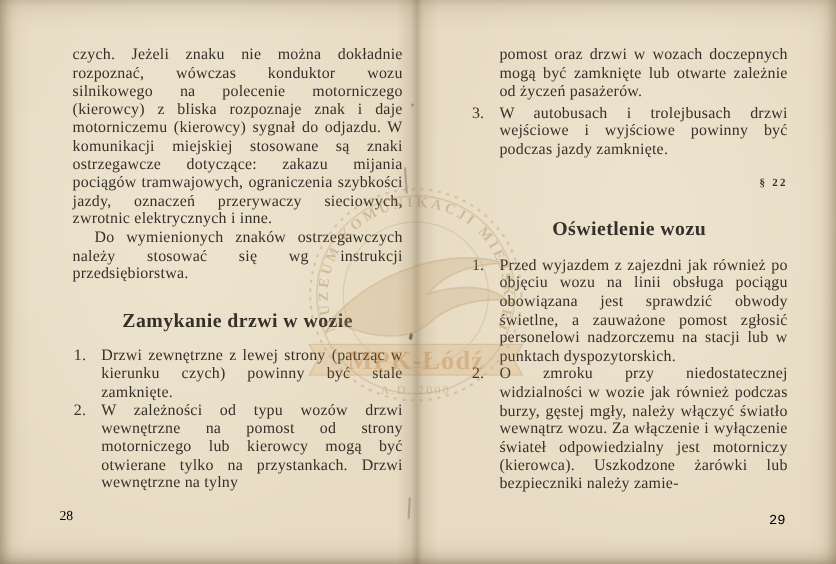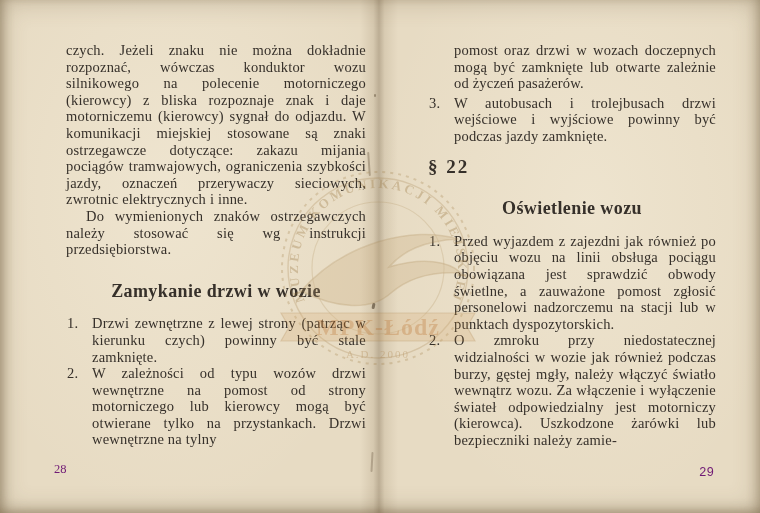--- a/index.html
+++ b/index.html
@@ -17,7 +17,7 @@
   .bodytext{font-size:14.5px;line-height:16.6px;text-align:justify;letter-spacing:.2px;}
   .bodytext p{margin:0;}
   .indent{text-indent:20px;}
-  .snum{text-align:left;font-weight:bold;margin-top:15px;letter-spacing:2px;font-size:19px;}
+  .snum{text-align:right;font-weight:bold;margin-top:15px;letter-spacing:2px;font-size:10px;}
   .stitle{text-align:center;font-weight:bold;margin-top:25px;font-size:18px;letter-spacing:.4px;}
   .list{margin-top:16px;}
   .item{position:relative;padding-left:26px;}

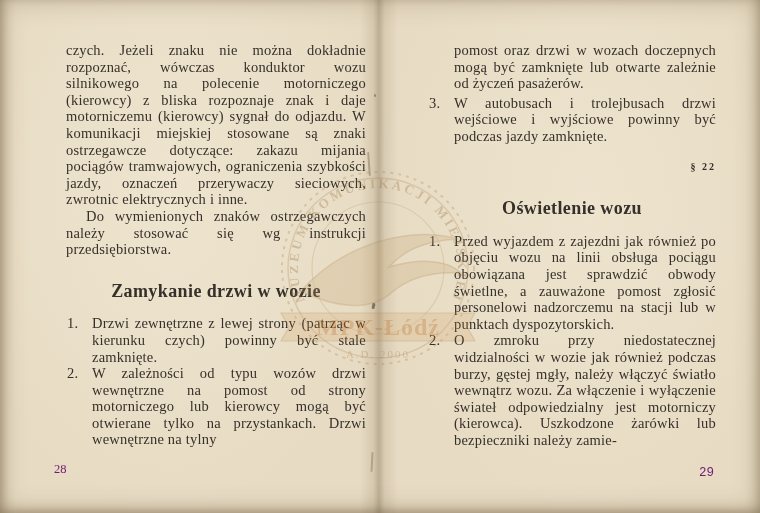--- a/index.html
+++ b/index.html
@@ -23,7 +23,7 @@
   .item{position:relative;padding-left:26px;}
   .item .num{position:absolute;left:1px;top:0;}
   .cont{padding-left:26px;}
-  .pagenum{position:absolute;font-size:12.5px;color:#701a75;}
+  .pagenum{position:absolute;font-size:12.5px;color:#000000;}
   .pagenum-left{left:54px;bottom:36px;}
   .pagenum-right{right:46px;bottom:33px;font-family:Liberation Mono, monospace;}
   .fold{position:absolute;left:360px;top:0;width:38px;height:100%;pointer-events:none;

